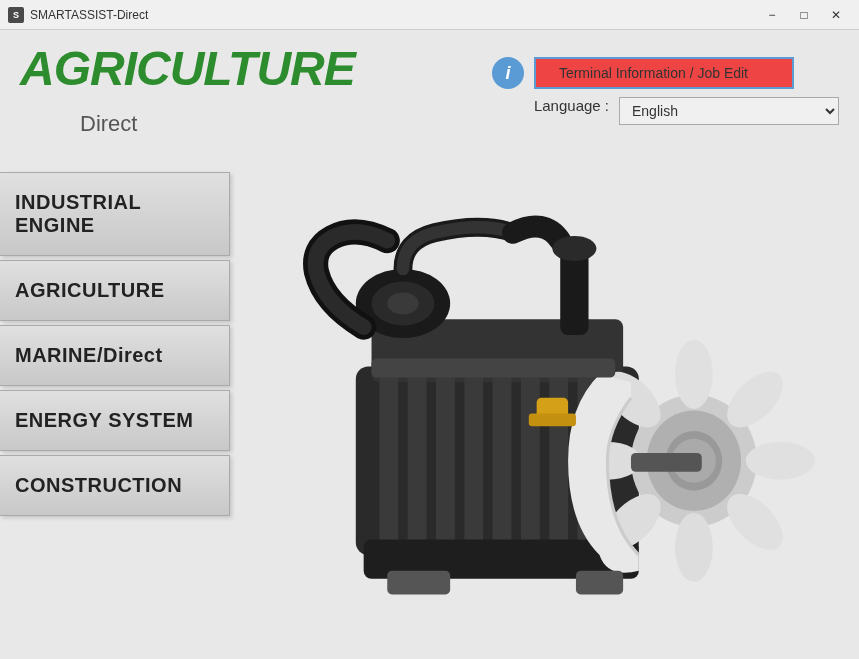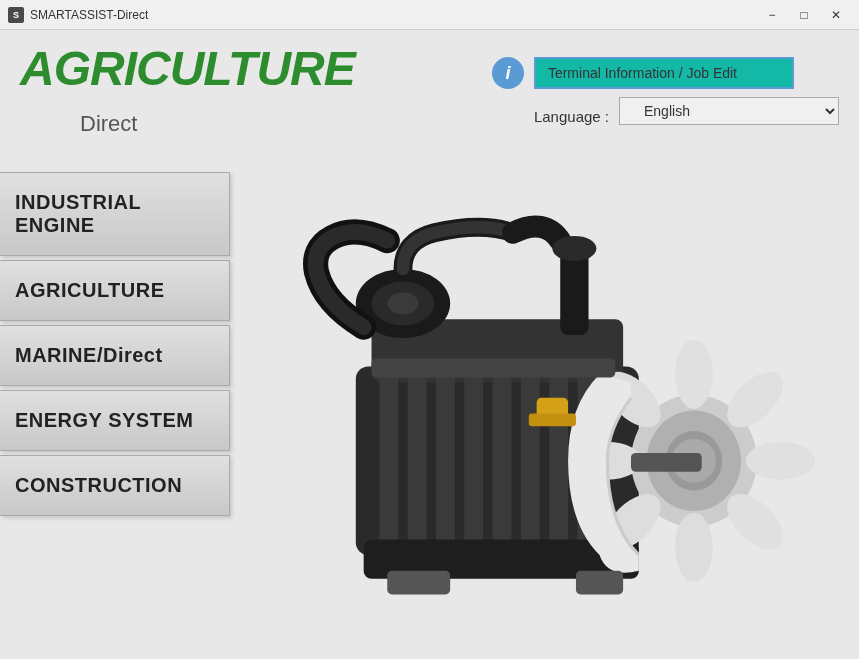--- a/index.html
+++ b/index.html
@@ -132,9 +132,9 @@
     }
 
     .terminal-btn {
-      background: #14b8a6;
+      background: #ef4444;
       border: 2px solid #5b9bd5;
-      padding: 6px 12px;
+      padding: 6px 23px;
       font-size: 14px;
       color: #333;
       cursor: pointer;

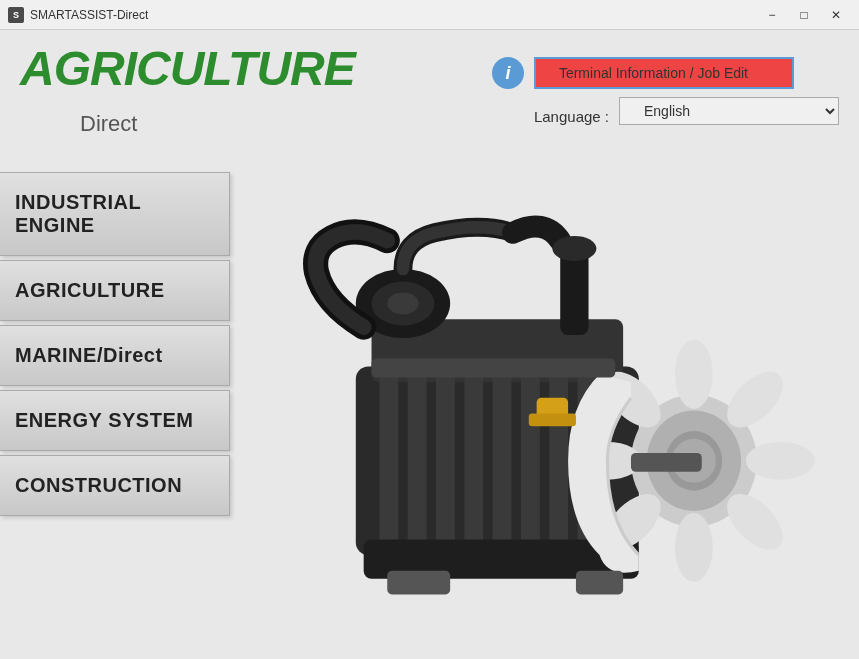--- a/index.html
+++ b/index.html
@@ -144,7 +144,7 @@
 
     .language-row {
       display: flex;
-      align-items: flex-end;
+      align-items: flex-start;
       gap: 10px;
       margin-left: 42px;
     }

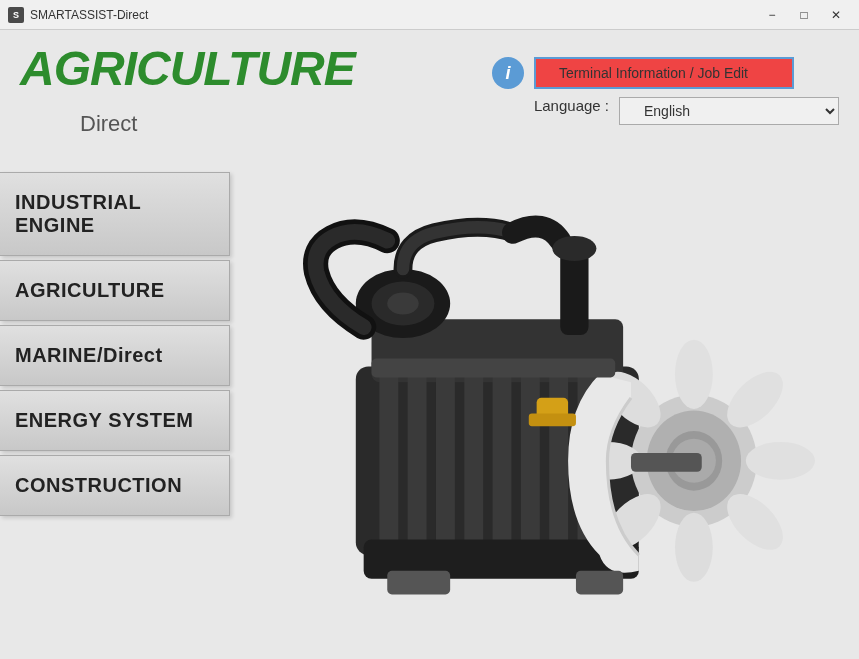--- a/index.html
+++ b/index.html
@@ -157,7 +157,7 @@
     .language-select {
       background: #f0f0f0;
       border: 1px solid #aaa;
-      padding: 4px 20px;
+      padding: 4px 8px;
       font-size: 14px;
       color: #333;
       min-width: 220px;

